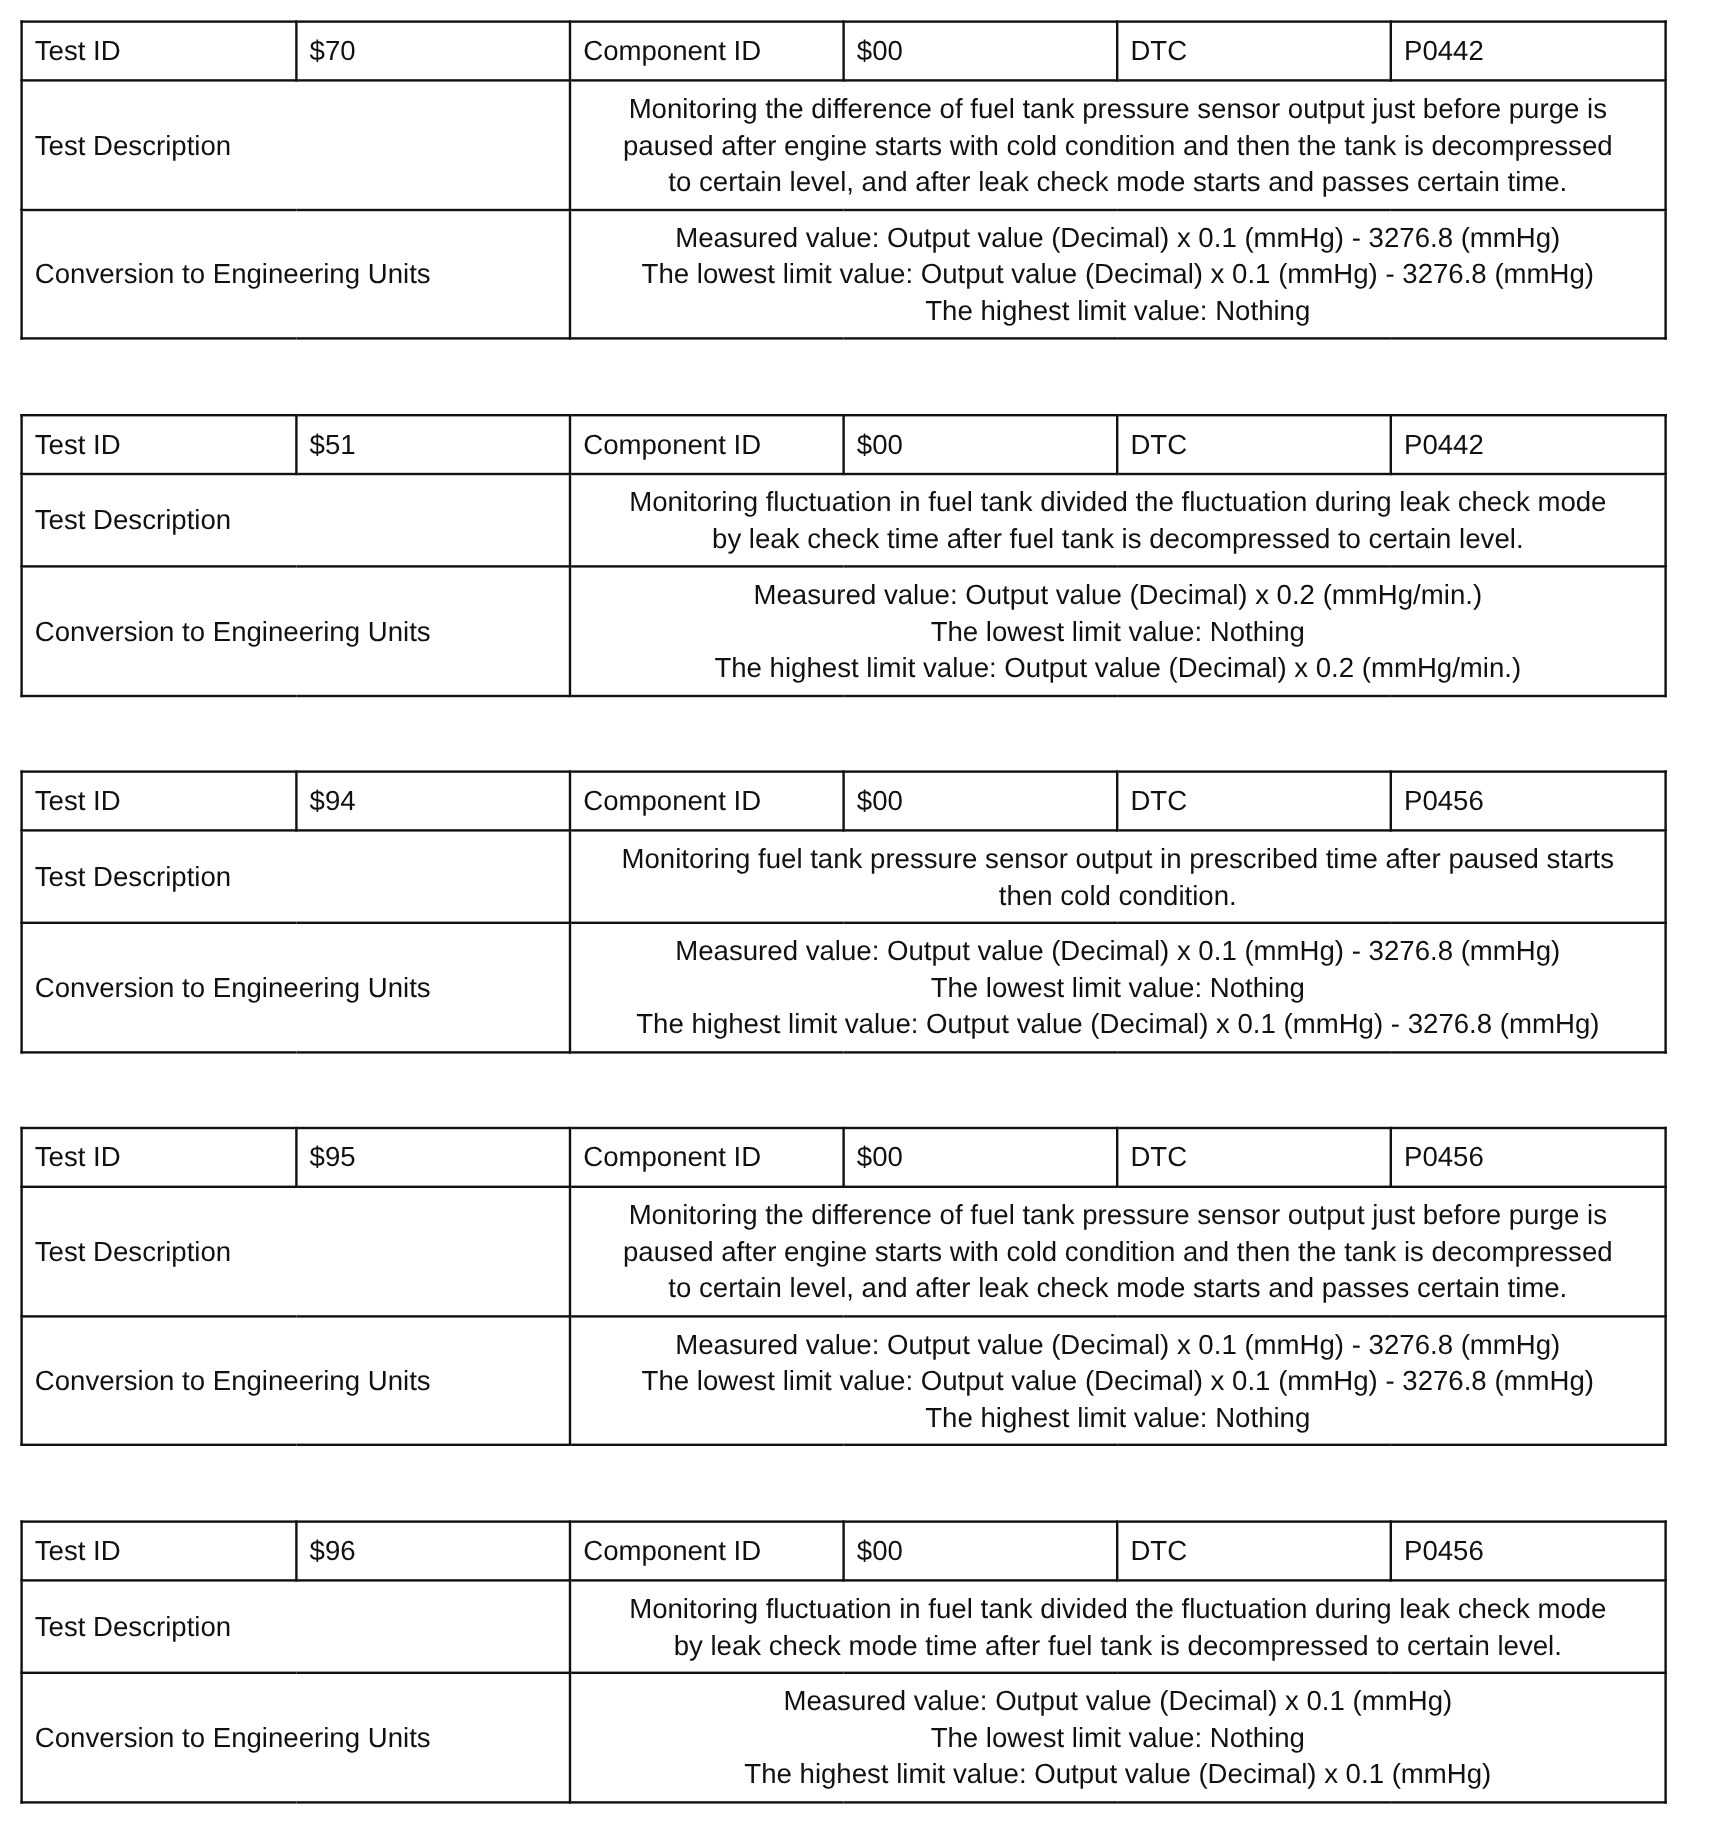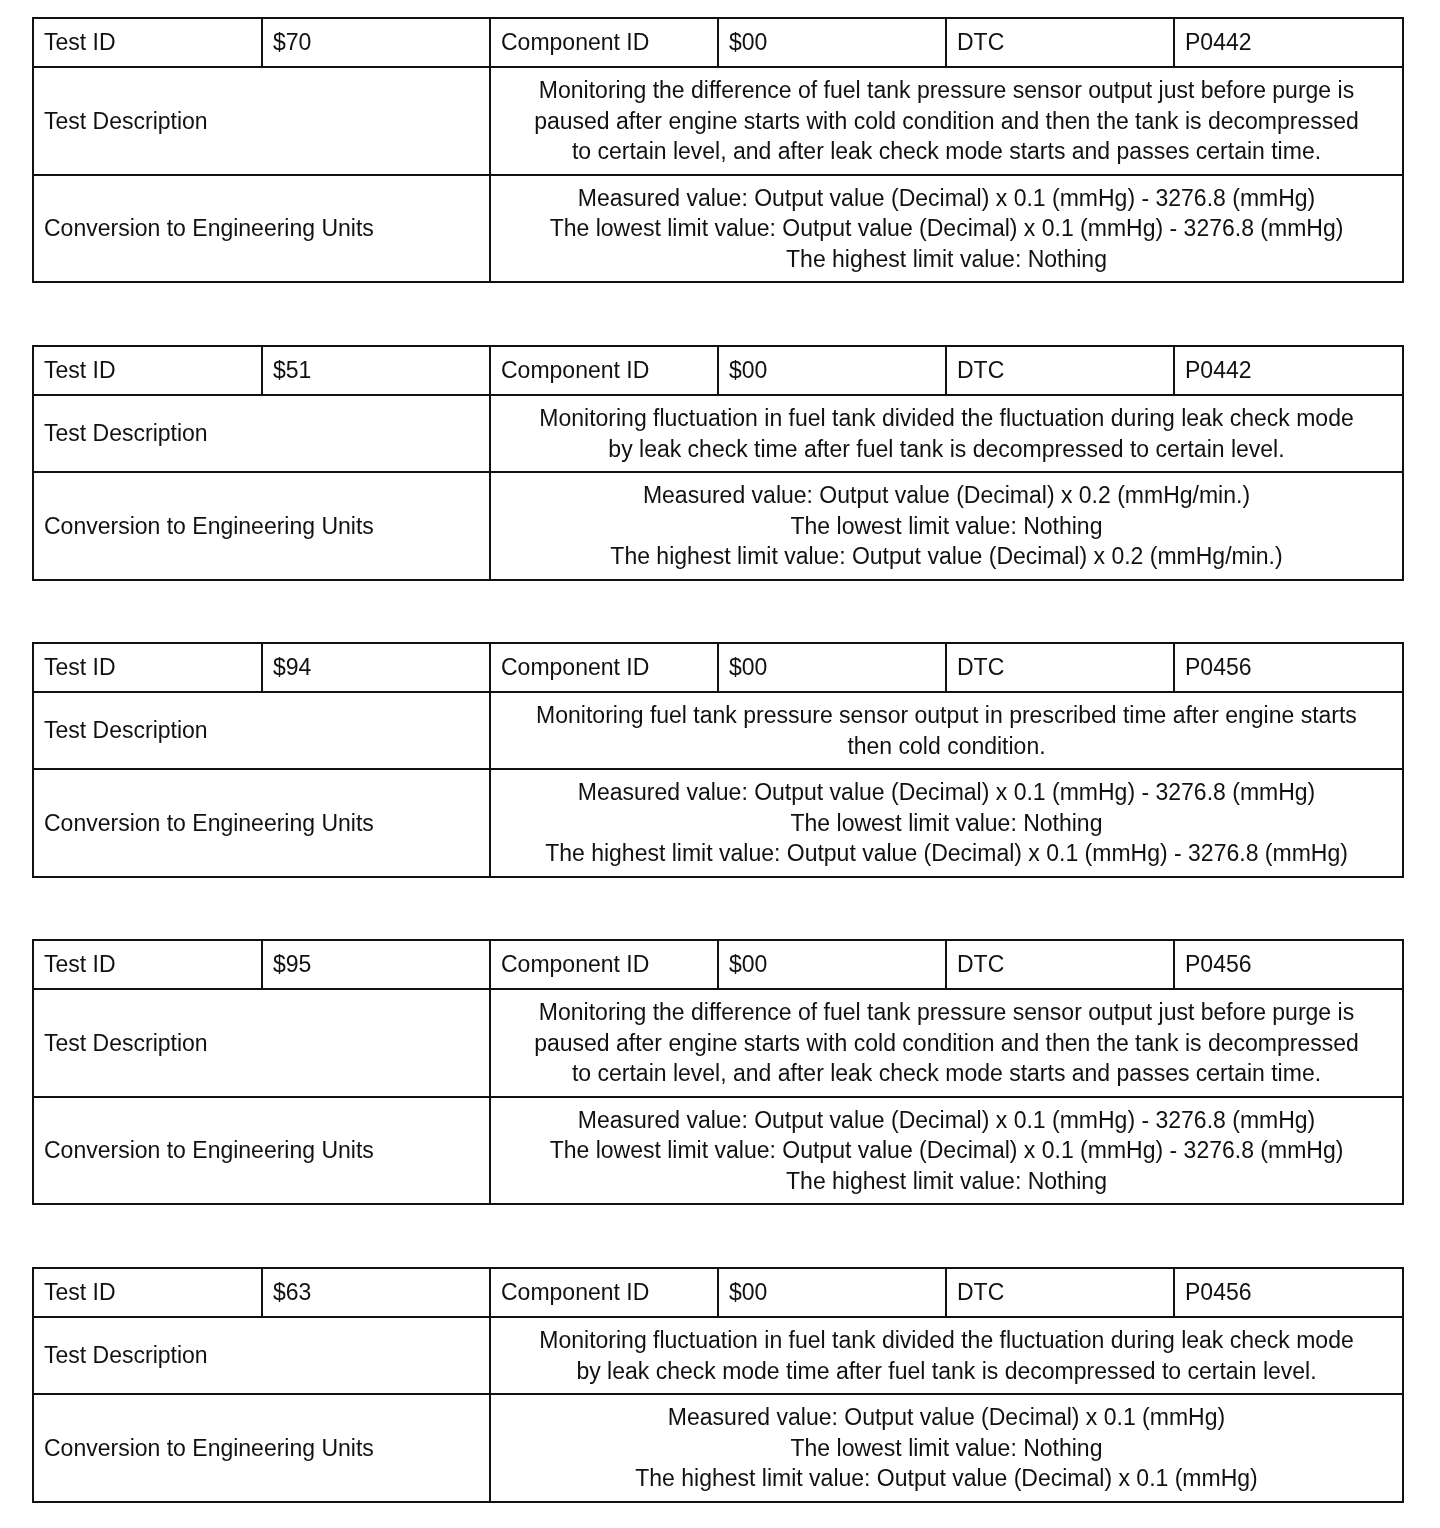--- a/index.html
+++ b/index.html
@@ -4,7 +4,7 @@
 <style>
   html, body { margin: 0; padding: 0; background: #ffffff; }
   body { width: 1440px; height: 1528px; position: relative; font-family: "Liberation Sans", sans-serif; color: #111; }
-  .tbl { position: absolute; left: 32px; width: 1370px; border-collapse: collapse; table-layout: fixed; }
+  .tbl { position: absolute; left: 17px; width: 1370px; border-collapse: collapse; table-layout: fixed; }
   .tbl td { border: 2px solid #111; font-size: 23px; line-height: 30.5px; vertical-align: middle; padding: 0 10px; }
   .tbl tr.hdr td { height: 47px; }
   .tbl td.multi { padding-top: 7px; padding-bottom: 7px; text-align: center; }

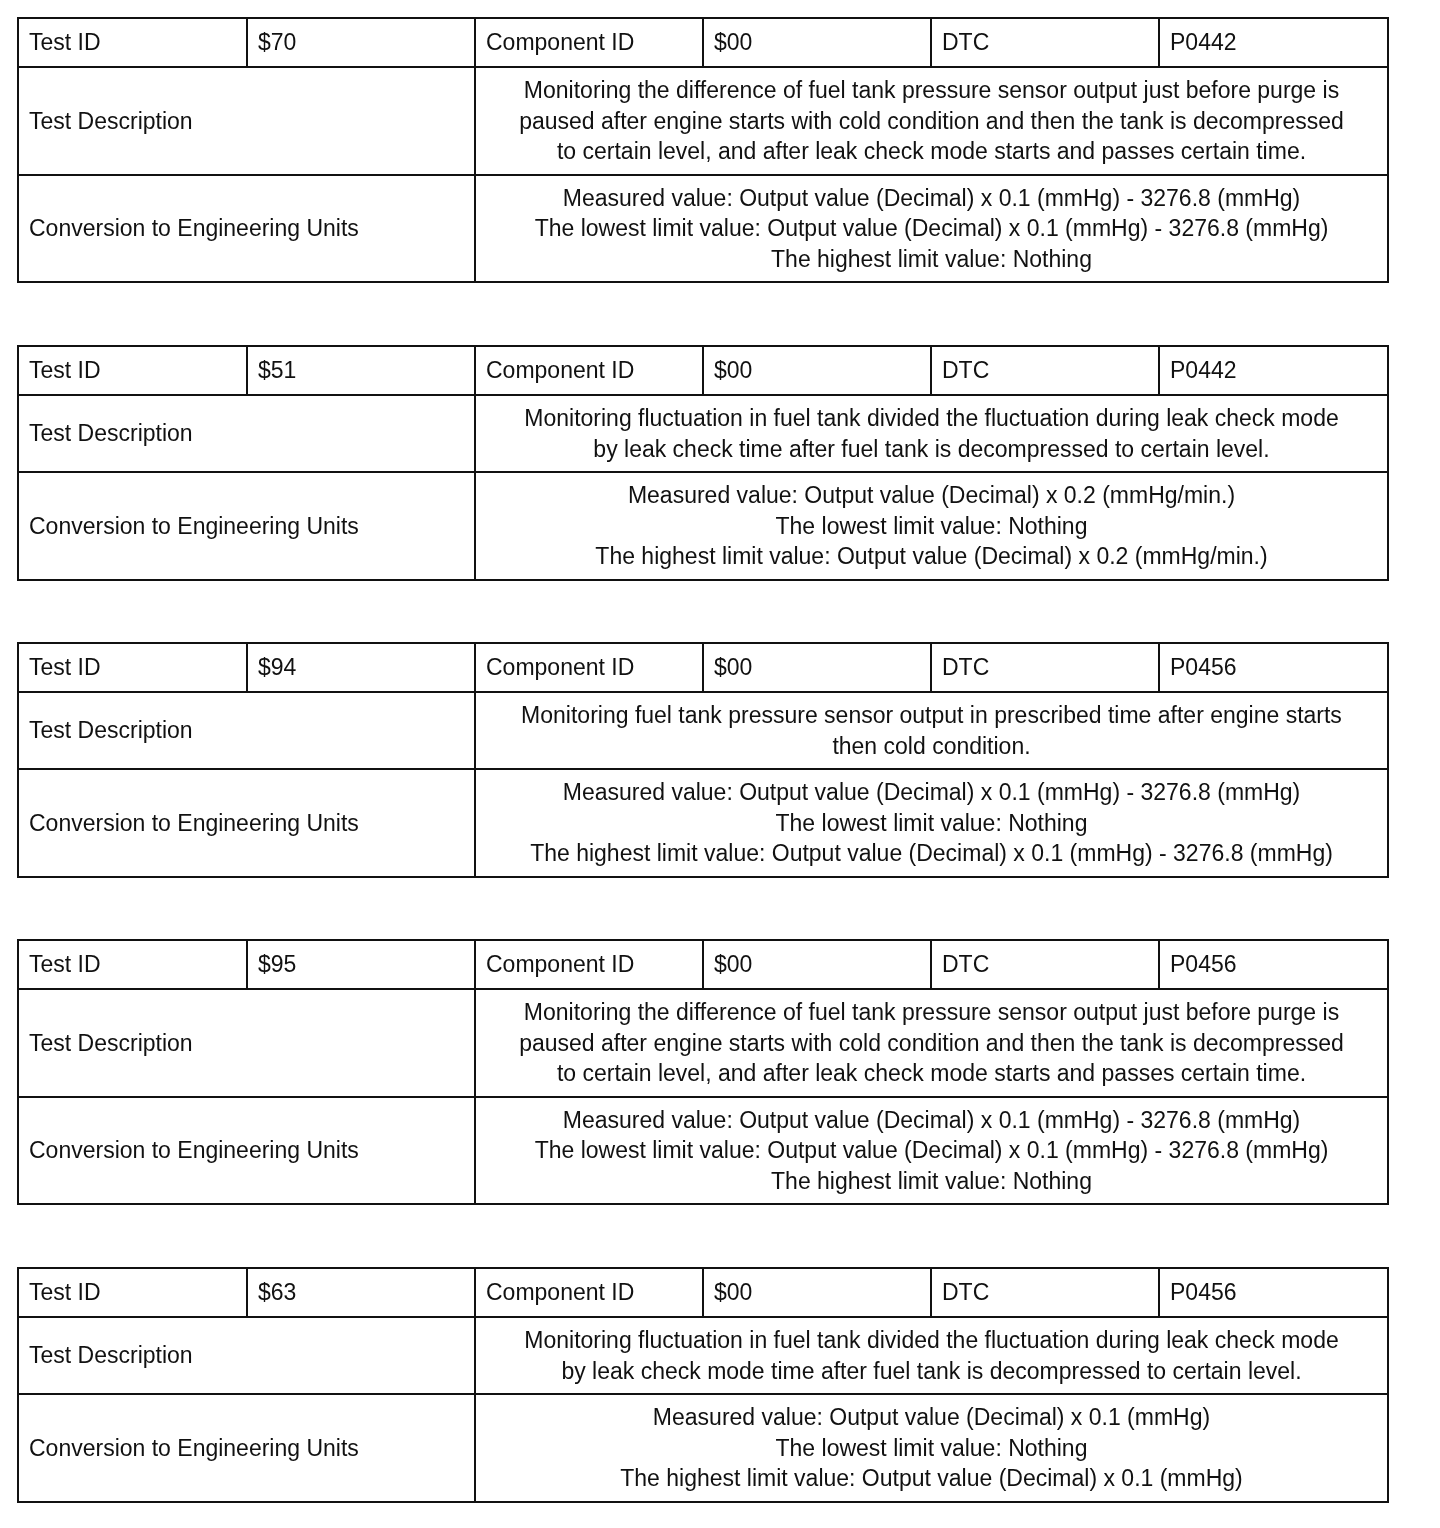--- a/index.html
+++ b/index.html
@@ -108,7 +108,7 @@
     <tr>
       <td colspan="2">Test Description</td>
       <td colspan="4" class="multi">
-            <span class="line">Monitoring fuel tank pressure sensor output in prescribed time after engine starts</span>
+            <span class="line">Monitoring fuel tank pressure sensor output in prescribed time after paused starts</span>
             <span class="line">then cold condition.</span>
           </td>
     </tr>

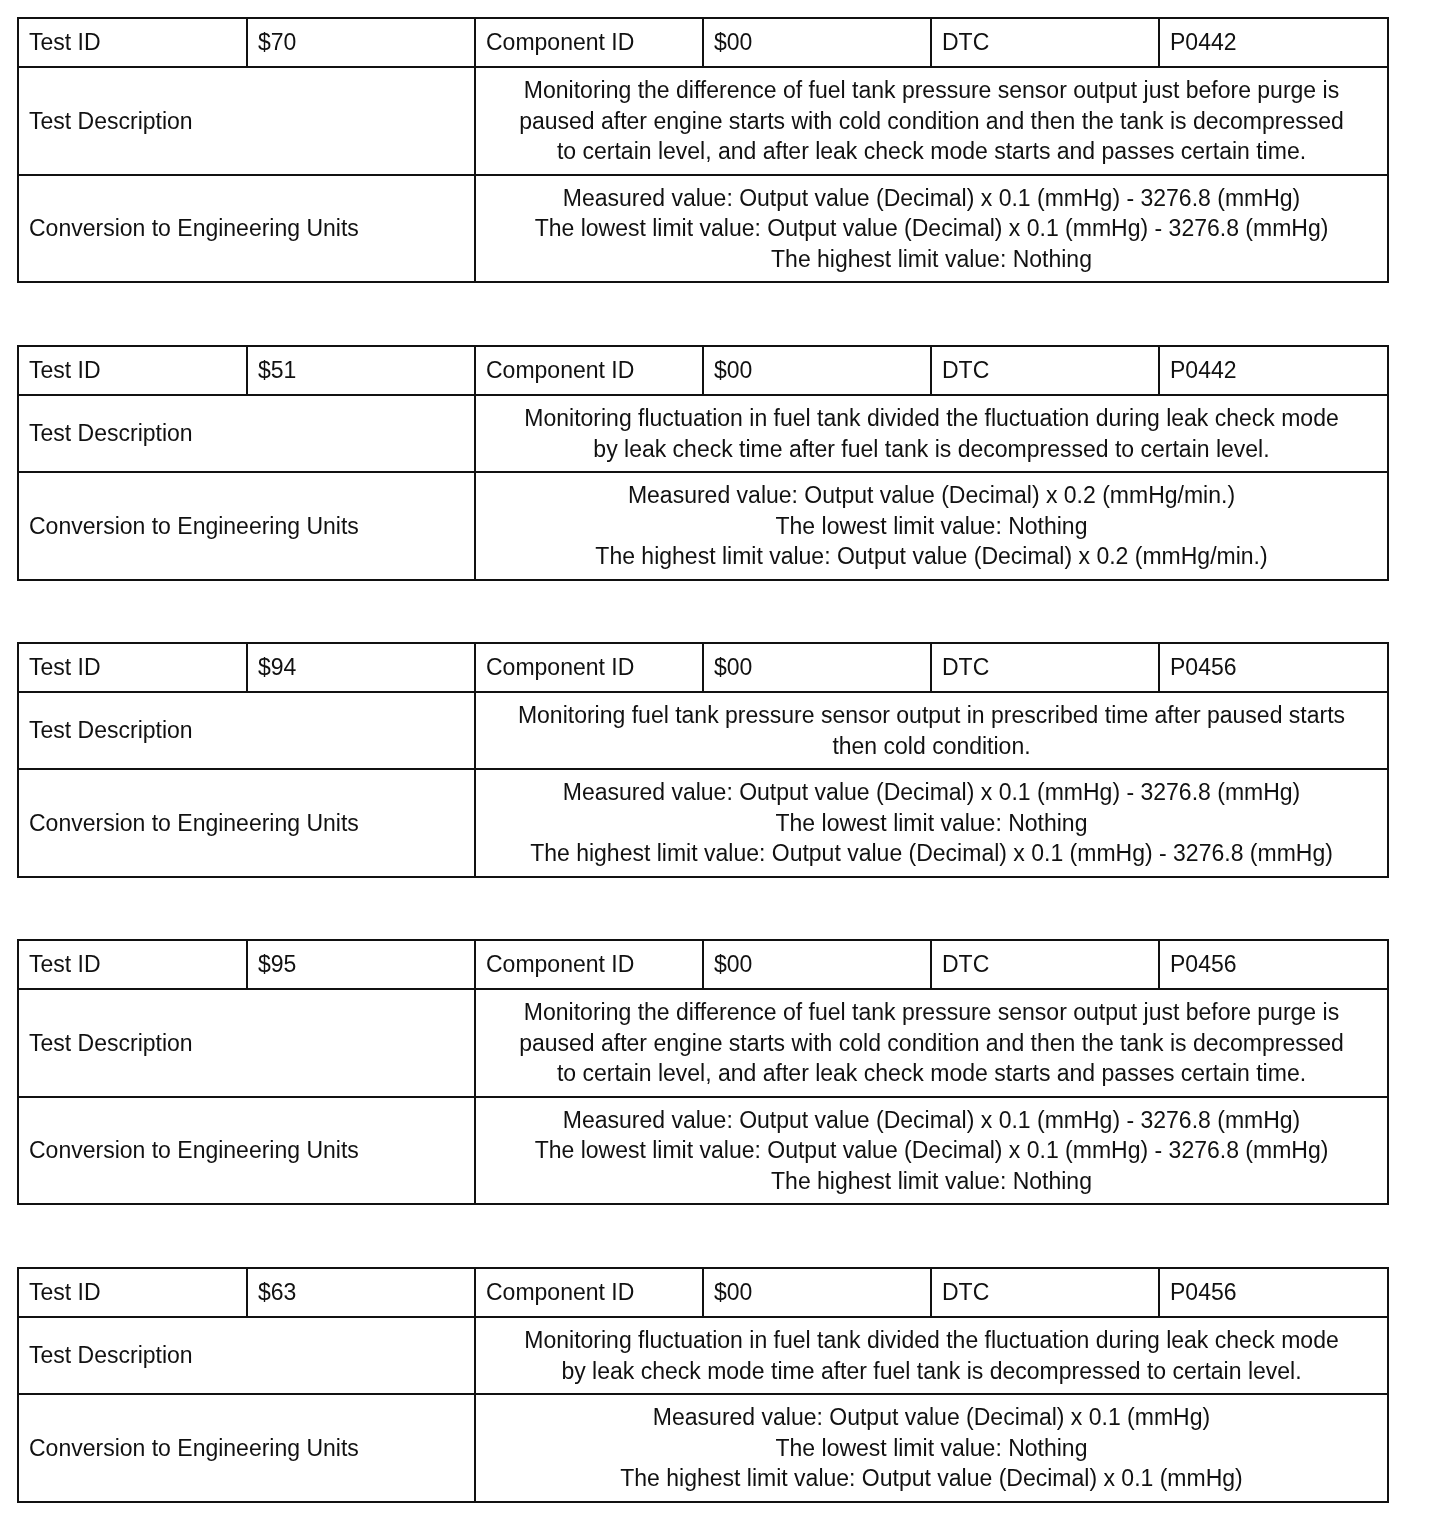--- a/index.html
+++ b/index.html
@@ -172,7 +172,7 @@
     <tbody>
         <tr class="hdr">
       <td>Test ID</td>
-      <td>$63</td>
+      <td>$96</td>
       <td>Component ID</td>
       <td>$00</td>
       <td>DTC</td>

